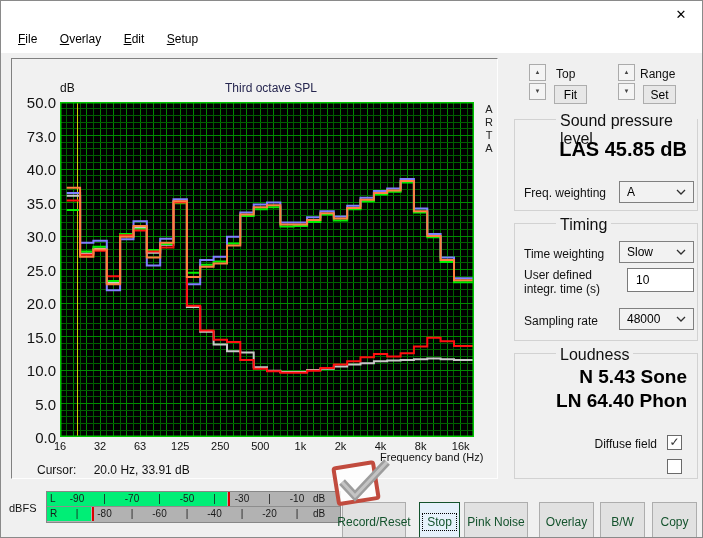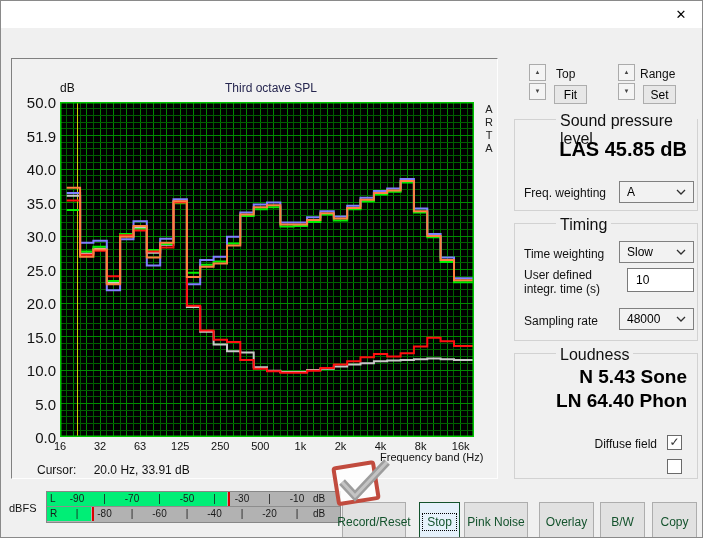--- a/index.html
+++ b/index.html
@@ -85,6 +85,12 @@
     <span class="close-btn">✕</span>
   </div>
 
+  <div class="menubar">
+    <span class="menu-item">File</span>
+    <span class="menu-item">Overlay</span>
+    <span class="menu-item">Edit</span>
+    <span class="menu-item">Setup</span>
+  </div>
 
   <div class="chart-panel">
     <span class="unit-label">dB</span>

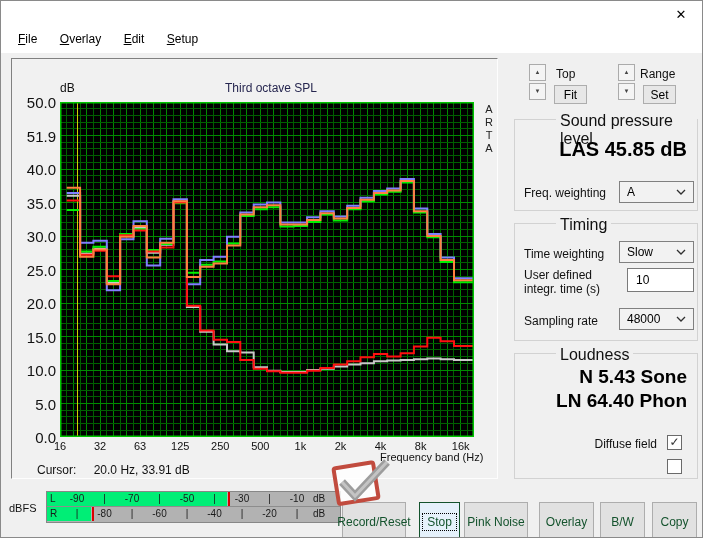--- a/index.html
+++ b/index.html
@@ -221,7 +221,7 @@
     </div>
     <div id="yticks">
         <span class="ytick" style="top: 43px;">50.0</span>
-        <span class="ytick" style="top: 76.5px;">51.9</span>
+        <span class="ytick" style="top: 76.5px;">73.0</span>
         <span class="ytick" style="top: 110px;">40.0</span>
         <span class="ytick" style="top: 143.5px;">35.0</span>
         <span class="ytick" style="top: 177px;">30.0</span>

